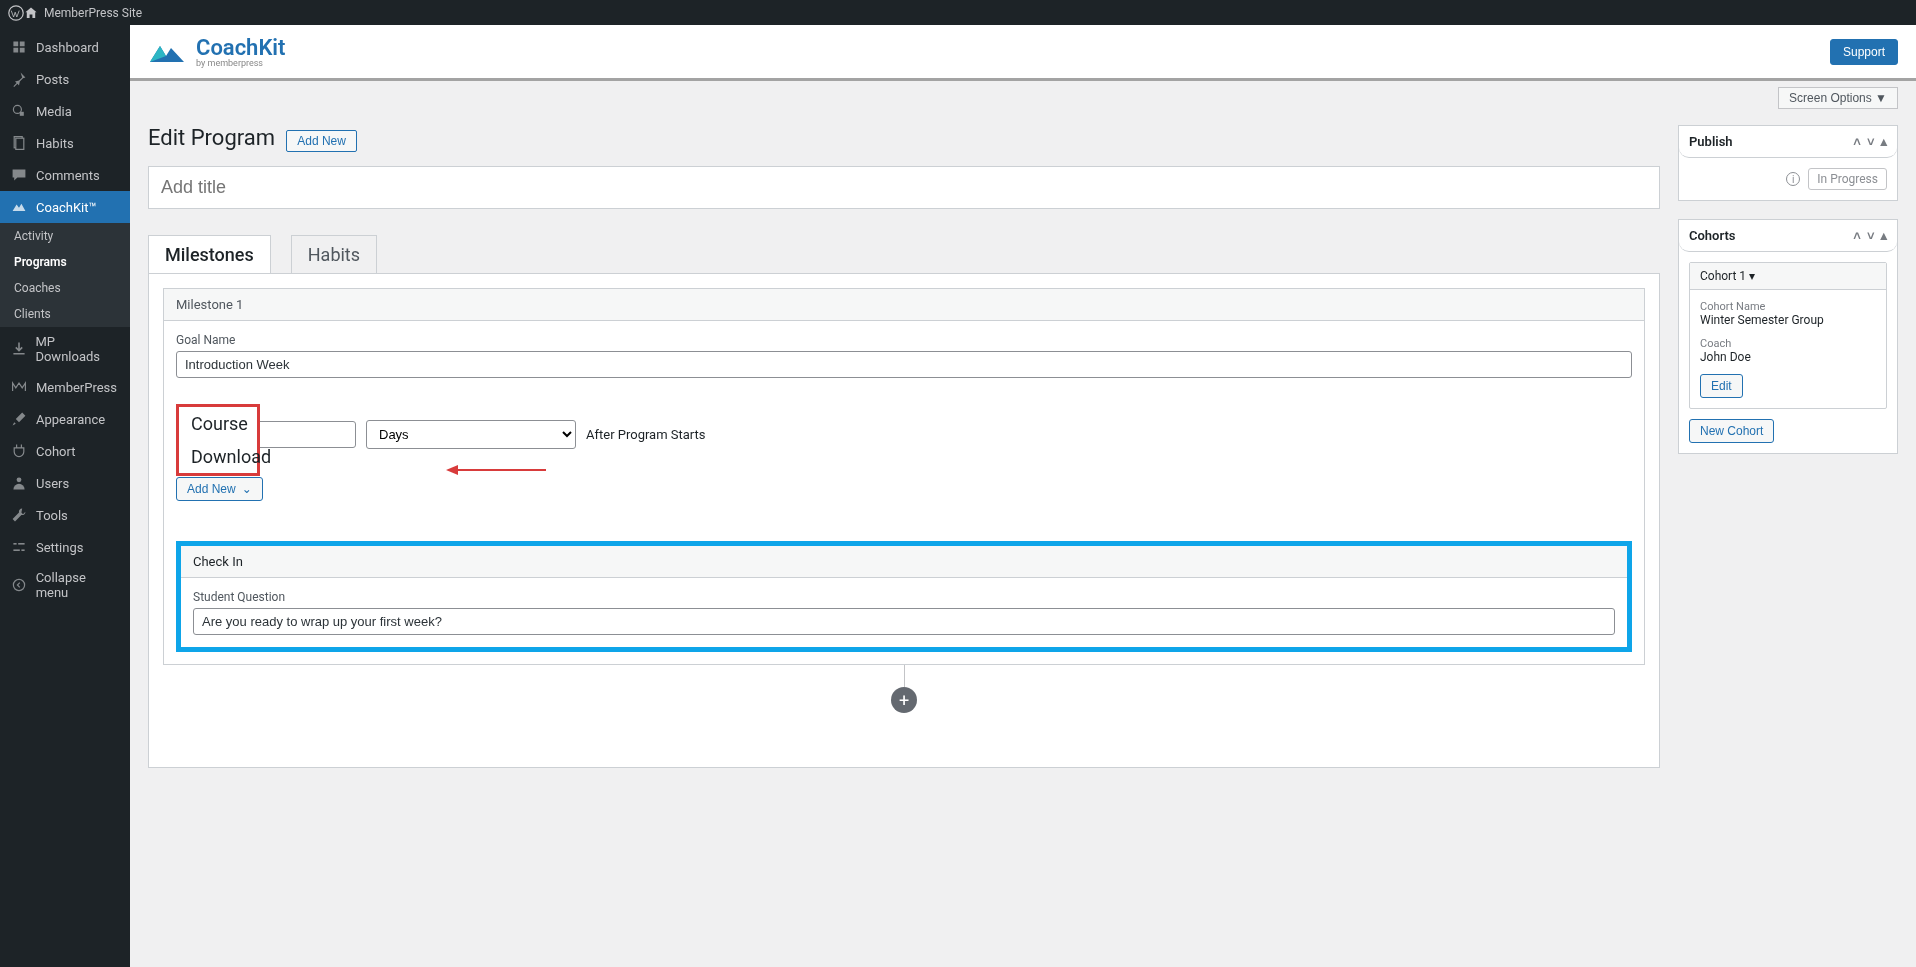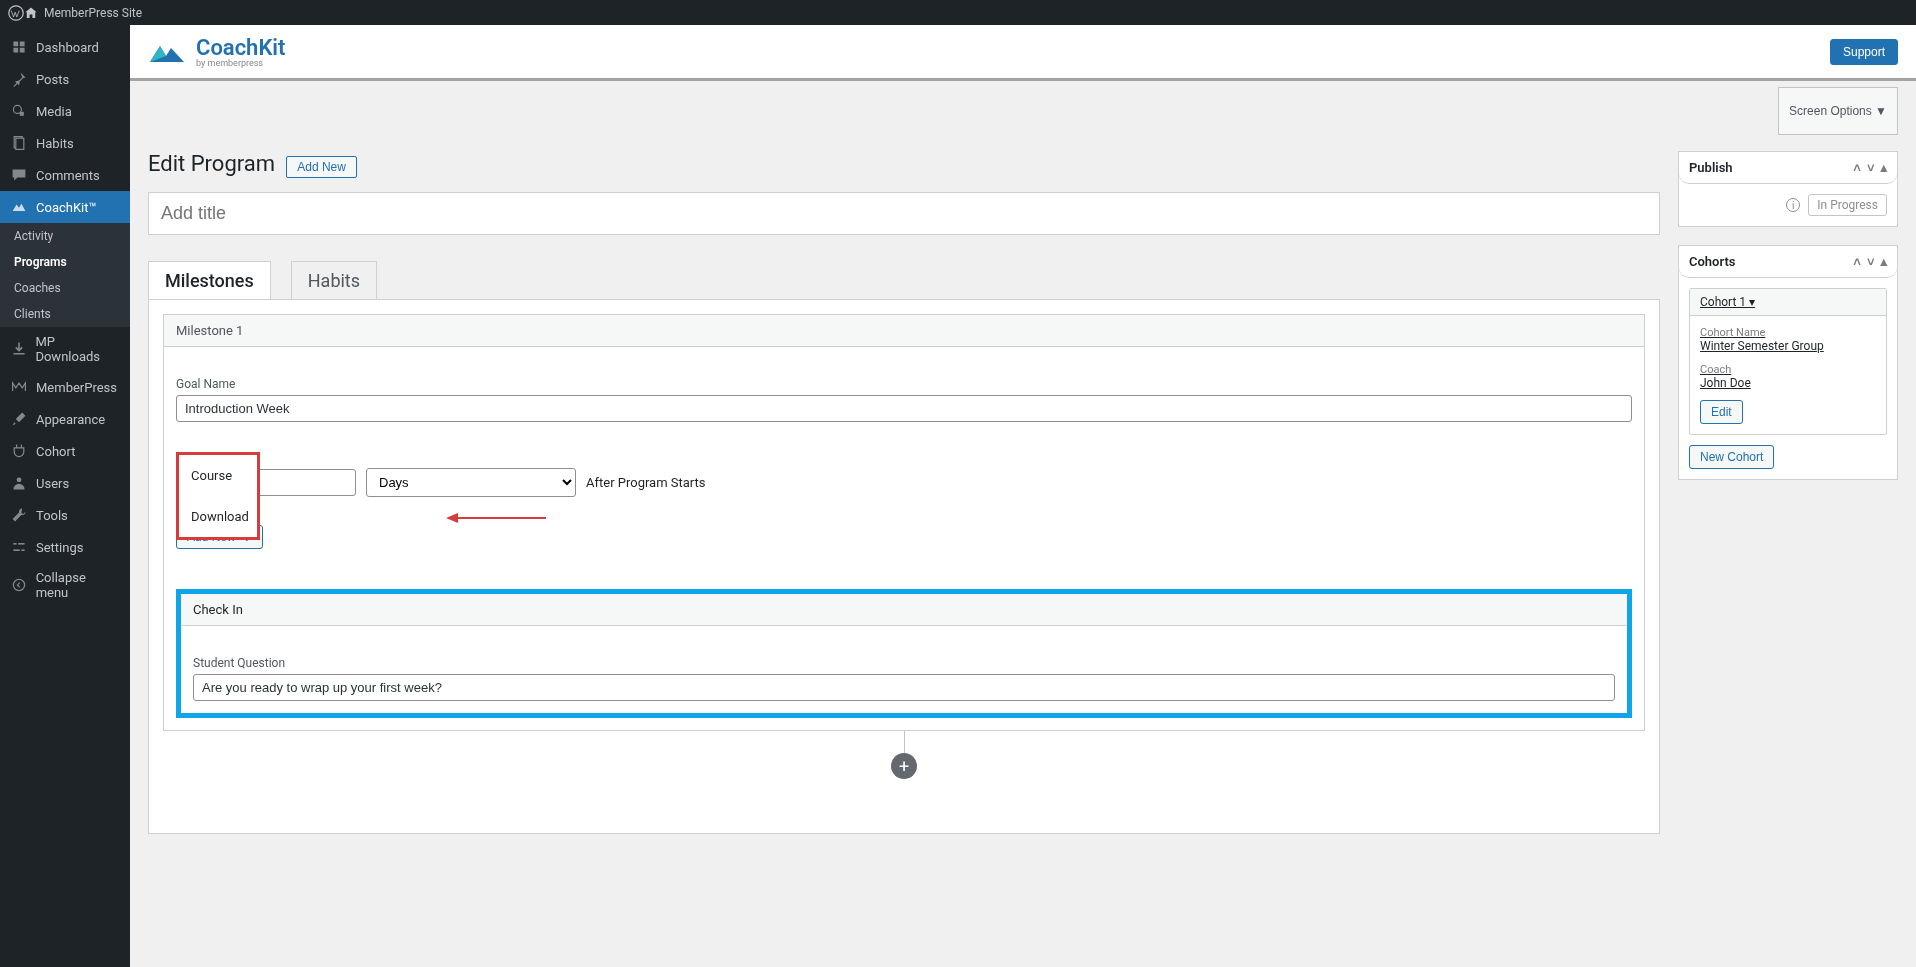--- a/index.html
+++ b/index.html
@@ -35,7 +35,7 @@
 .side-col { width: 220px; flex-shrink: 0; }
 
 .screen-opts { text-align: right; margin-bottom: 6px; }
-.screen-opts-btn { background: #f6f7f7; border: 1px solid #c3c4c7; padding: 16px 10px; font-size: 12px; color: #50575e; cursor: pointer; }
+.screen-opts-btn { background: #f6f7f7; border: 1px solid #c3c4c7; padding: 3px 10px; font-size: 12px; color: #50575e; cursor: pointer; }
 
 .page-title { font-size: 22px; font-weight: 400; color: #1d2327; display: inline-block; margin-right: 8px; }
 .add-new-link { border: 1px solid #2271b1; color: #2271b1; background: #f6f7f7; padding: 3px 10px; font-size: 12px; border-radius: 2px; cursor: pointer; }

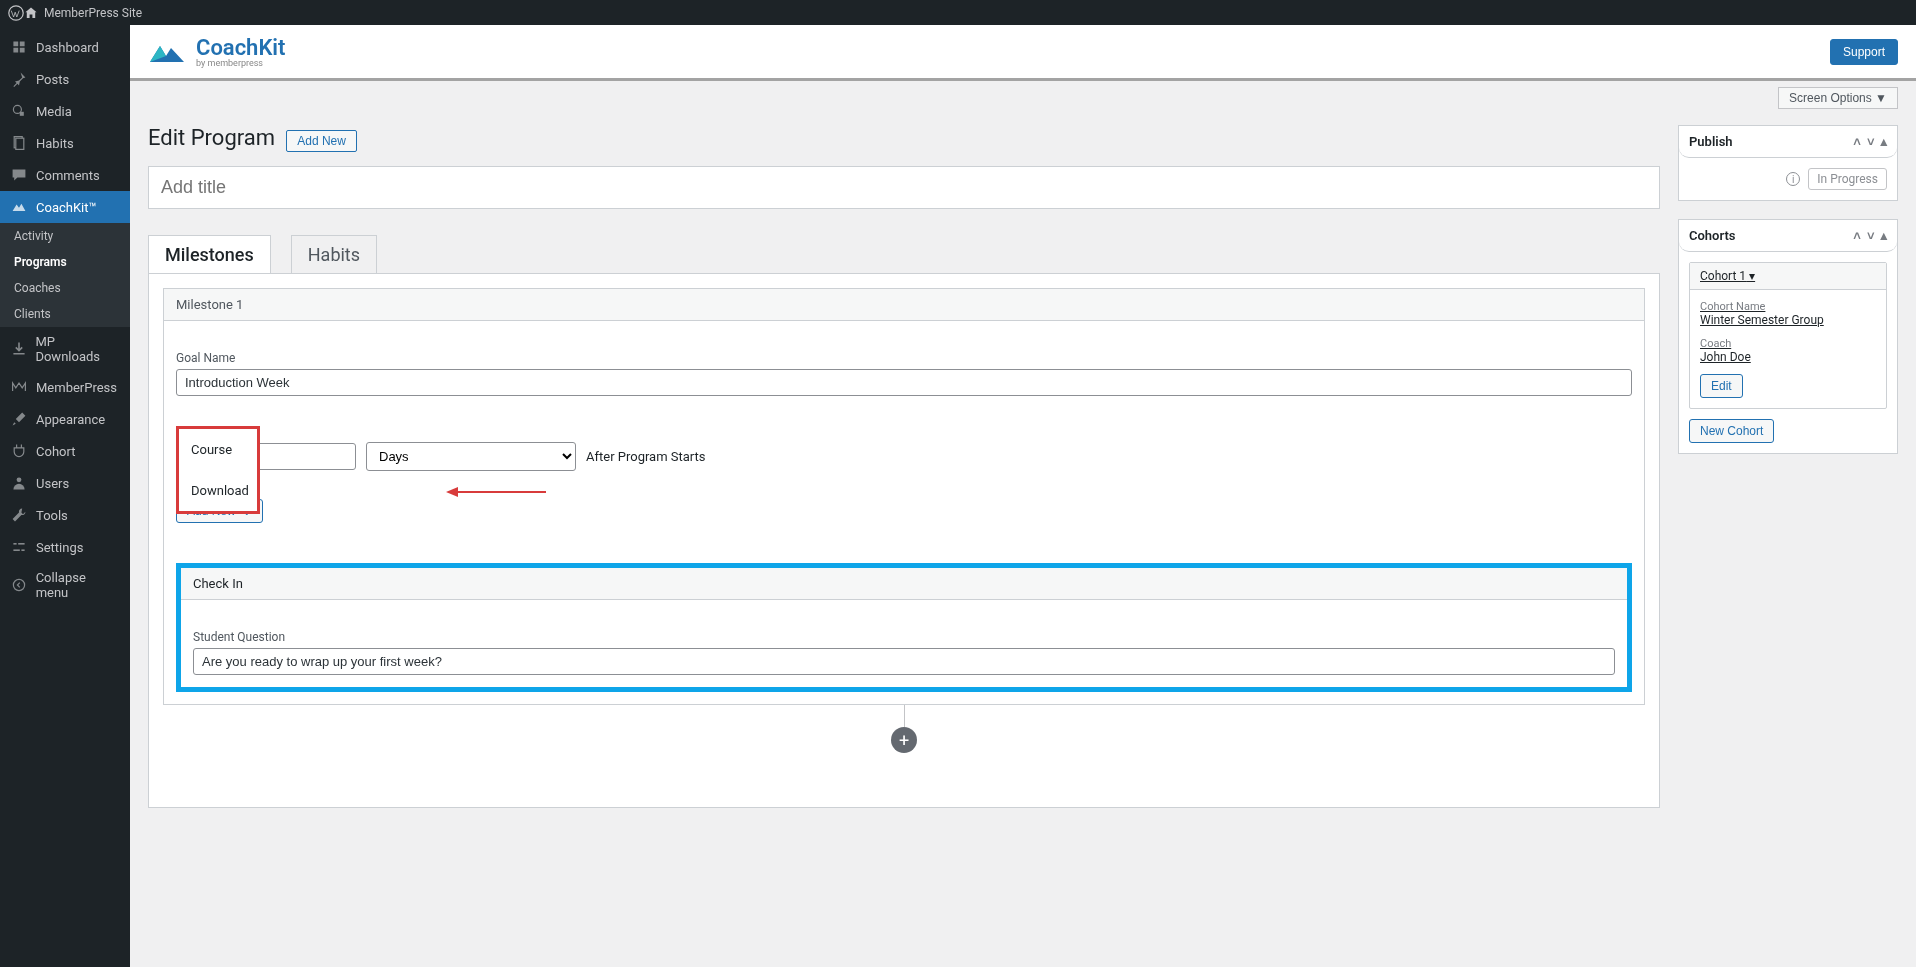--- a/index.html
+++ b/index.html
@@ -86,7 +86,7 @@
 .prog-badge { border: 1px solid #c3c4c7; color: #8c8f94; padding: 3px 8px; border-radius: 3px; font-size: 12px; }
 .pub-row { display:flex; justify-content:flex-end; align-items:center; gap:8px; }
 
-.cohort-card { border: 1px solid #ccd0d4; border-radius: 2px; text-decoration: underline; }
+.cohort-card { border: 1px solid #ccd0d4; border-radius: 2px; }
 .cohort-card-head { background: #f6f7f7; padding: 6px 10px; border-bottom: 1px solid #ccd0d4; font-size: 12px; }
 .cohort-card-body { padding: 10px; }
 .clabel { font-size: 11px; color: #787c82; }

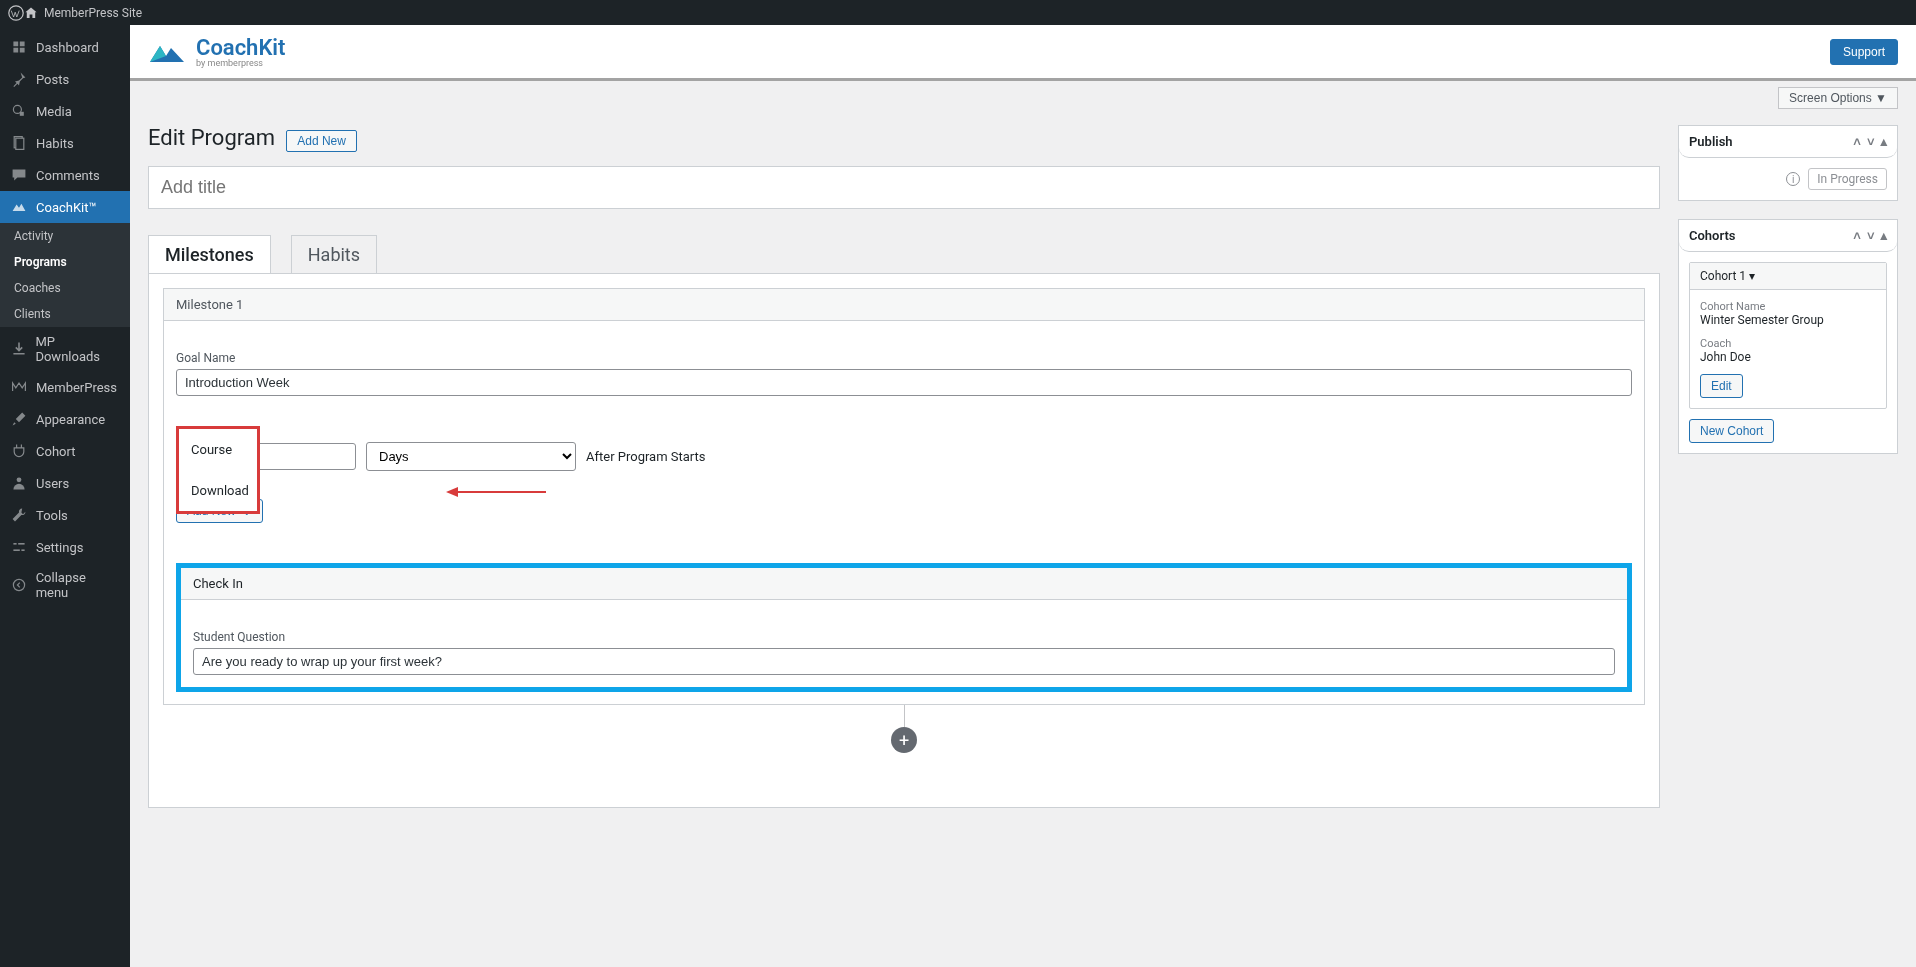--- a/index.html
+++ b/index.html
@@ -53,7 +53,7 @@
 .milestone-box { border: 1px solid #ccd0d4; margin-bottom: 20px; position:relative; }
 .milestone-head { background: #f6f7f7; padding: 8px 12px; font-size: 13px; color: #50575e; border-bottom: 1px solid #ccd0d4; }
 .milestone-body { padding: 12px; }
-.field-label { font-size: 12px; color: #50575e; margin-bottom: 4px; display: block; margin-top: 18px; }
+.field-label { font-size: 12px; color: #50575e; margin-bottom: 4px; display: block; }
 .text-input { width: 100%; padding: 5px 8px; border: 1px solid #8c8f94; border-radius: 3px; font-size: 13px; background: #fff; color: #2c3338; }
 .goal-due-row { display: flex; align-items: center; gap: 10px; margin-top: 14px; position: relative; }
 .num-input { width: 180px; padding: 5px 8px; border: 1px solid #8c8f94; border-radius: 3px; background: #fff; }

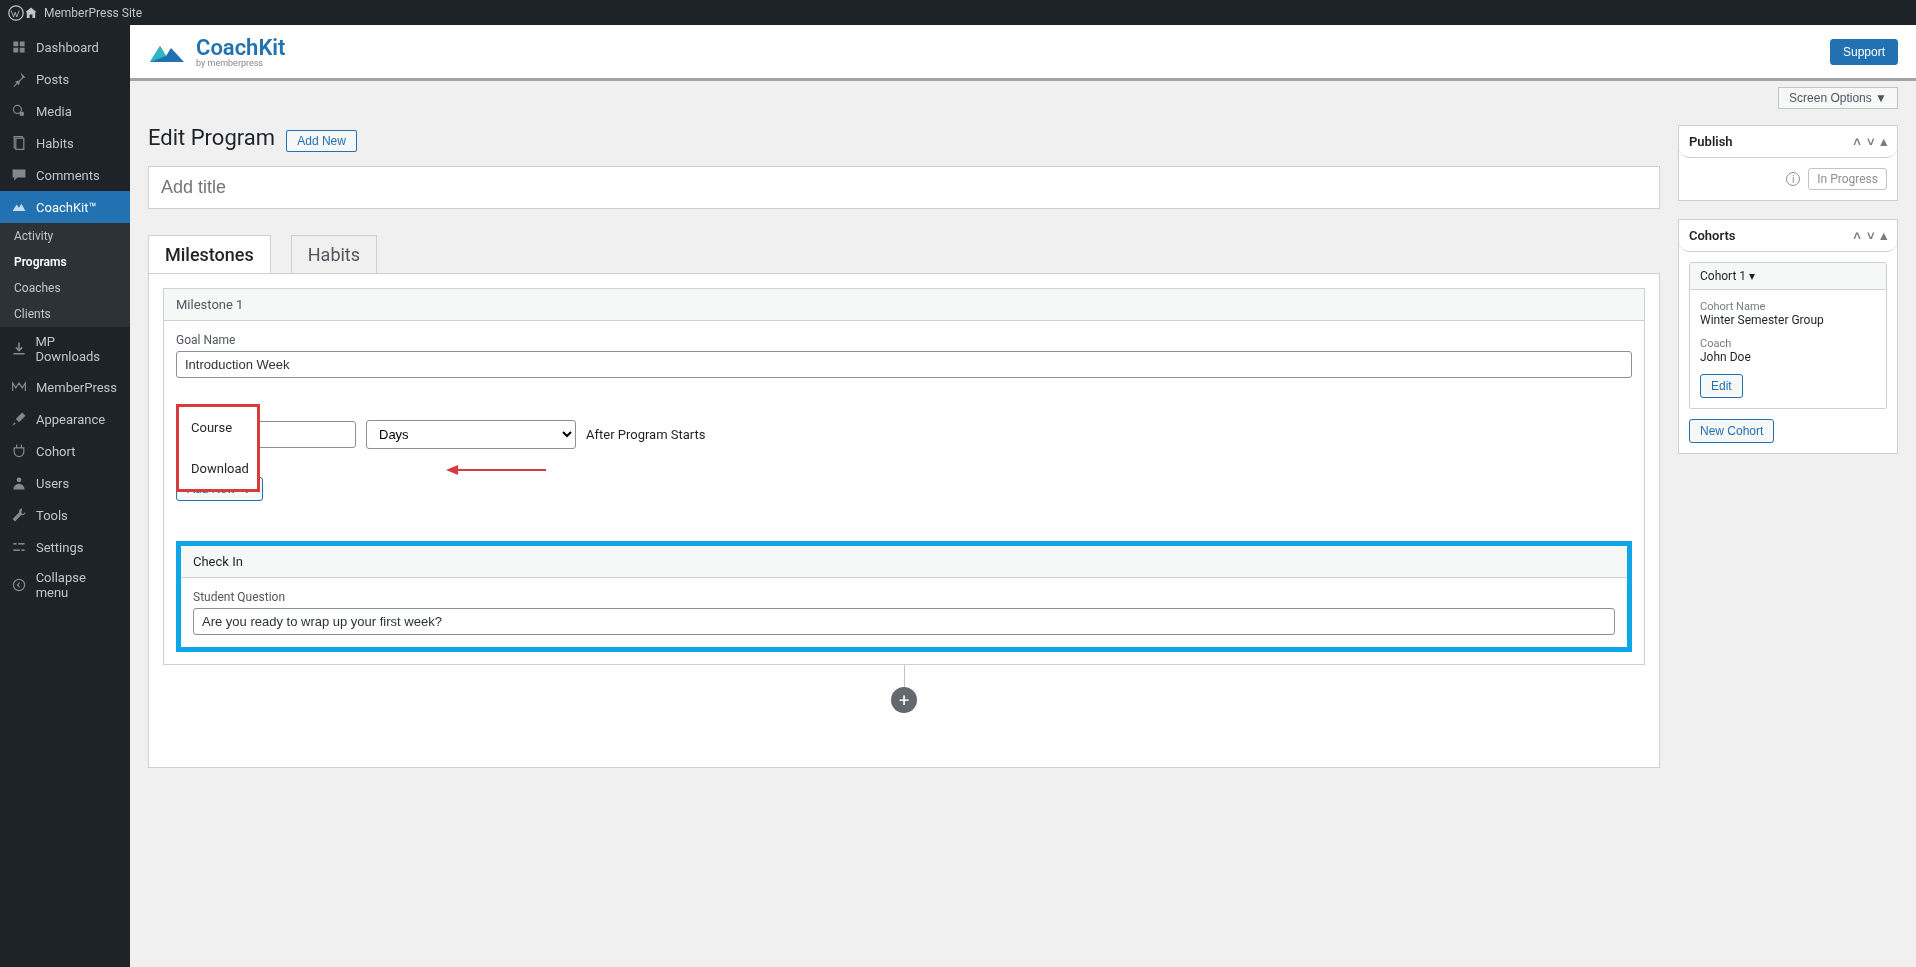--- a/index.html
+++ b/index.html
@@ -62,7 +62,7 @@
 
 
 .popup { position: absolute; left: 0; top: -16px; border: 3px solid #d83b3b; background: #fff; z-index: 10; width: 84px; }
-.popup-item { padding: 13px 12px; font-size: 13px; color: #1d2327; cursor: pointer; }
+.popup-item { padding: 6px 12px; font-size: 18px; color: #1d2327; cursor: pointer; }
 .arrow-annot { position: absolute; left: 270px; top: 68px; }
 
 .add-new-dd { margin-top: 22px; border: 1px solid #2271b1; color: #2271b1; background: #f6f7f7; padding: 4px 10px; font-size: 12px; border-radius: 3px; display: inline-flex; align-items: center; gap: 6px; cursor: pointer; }

